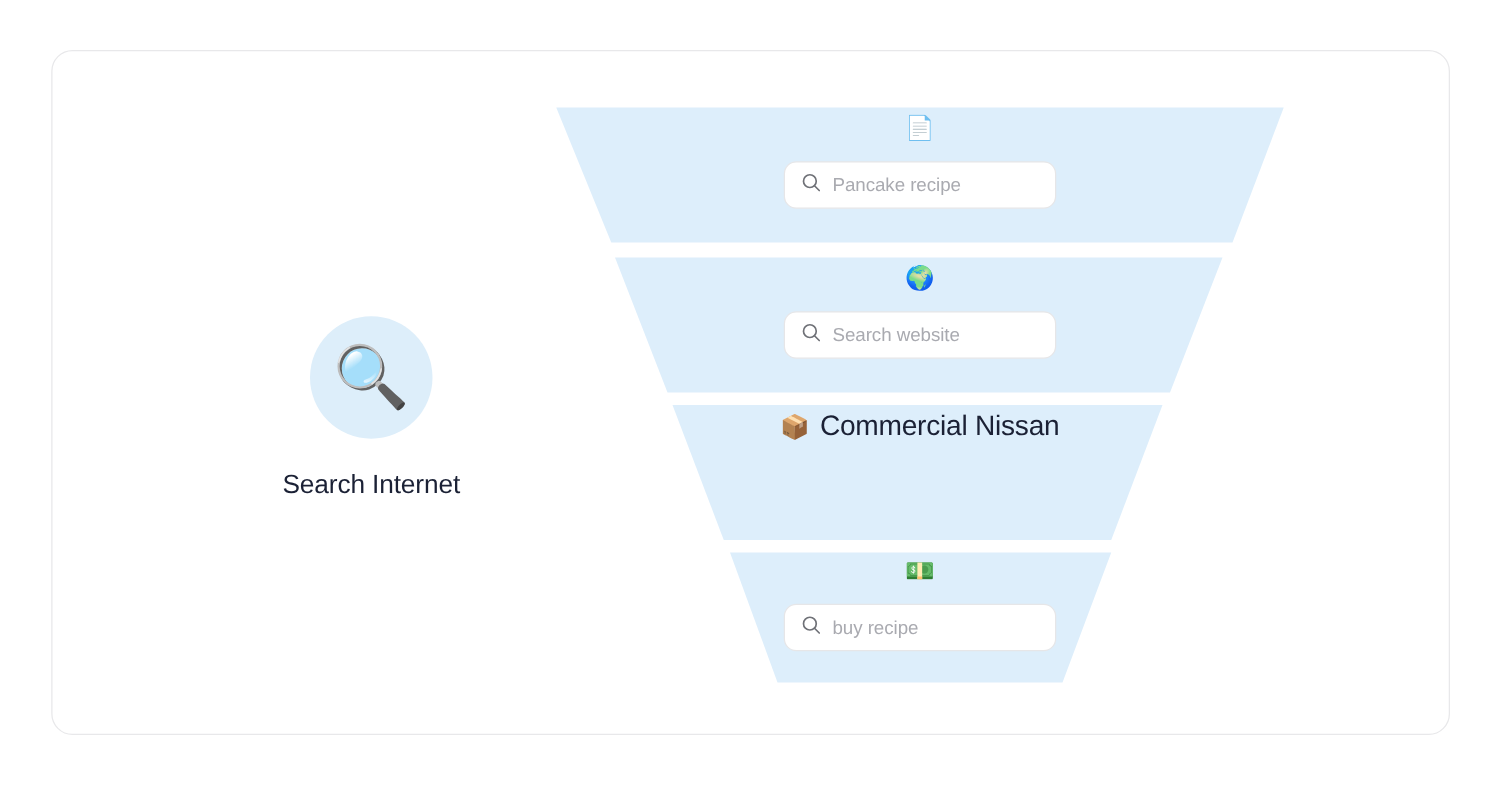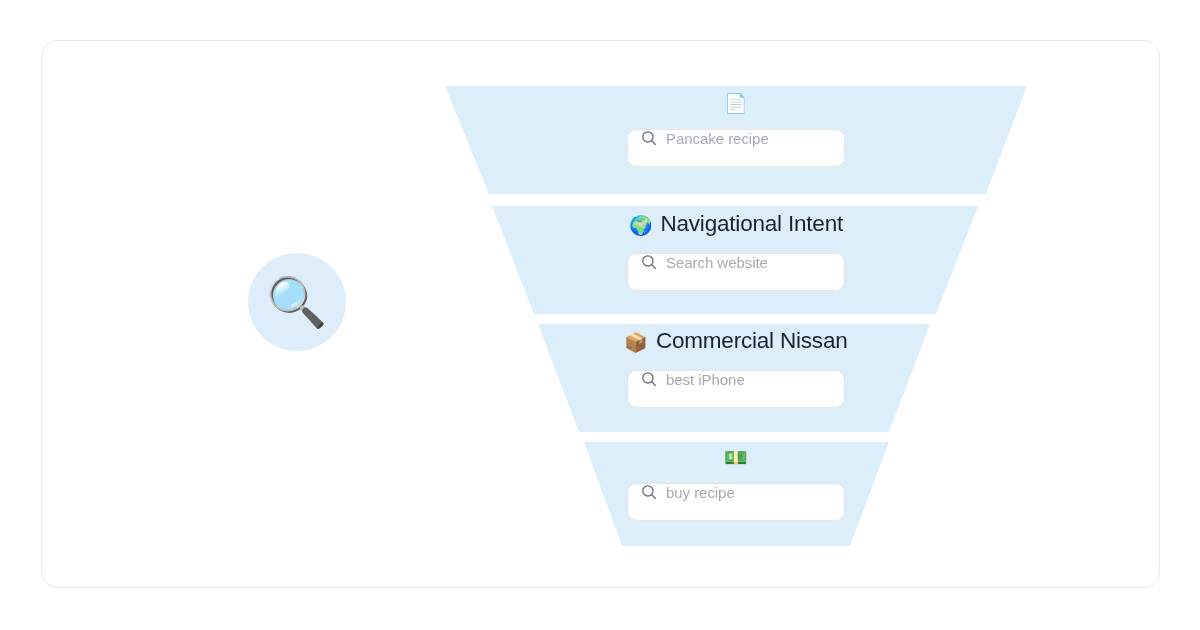--- a/index.html
+++ b/index.html
@@ -108,6 +108,7 @@
     border: 1px solid #e6e6e8;
     border-radius: 10px;
     display: flex;
+    align-items: center;
     padding: 0 13px;
     gap: 9px;
   }

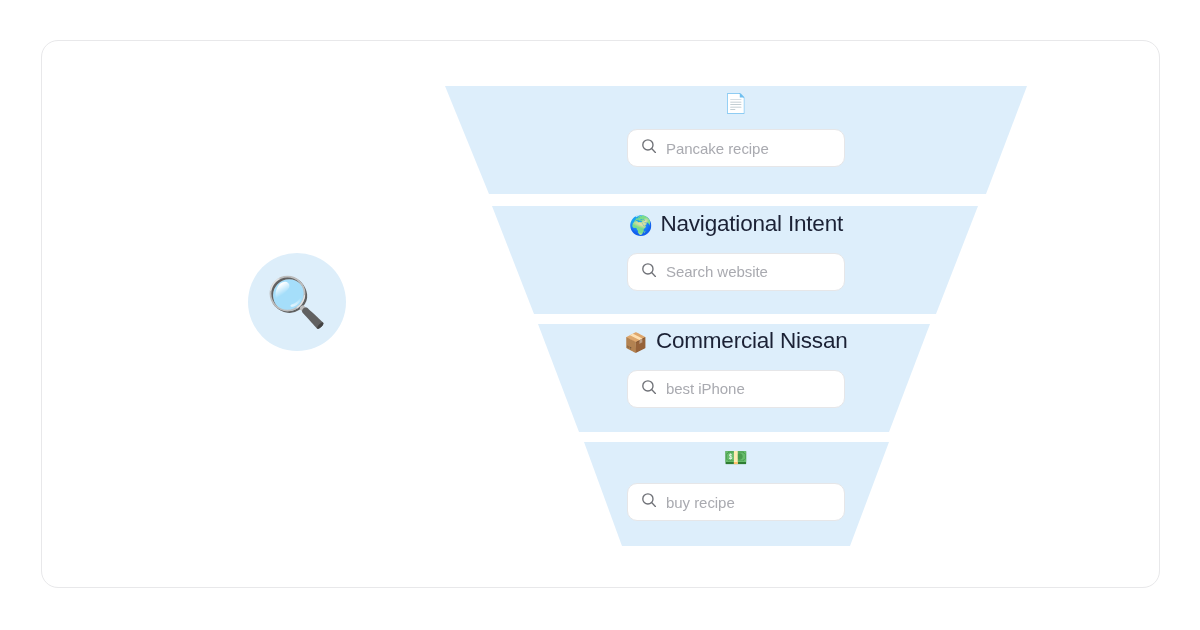--- a/index.html
+++ b/index.html
@@ -165,7 +165,6 @@
     <div class="stage stage-2" style="left: 0px; width: 1119px; padding-left: 269px;">
       <div class="stage-title">
         <span class="stage-emoji">🌍</span>
-        <span>Navigational Intent</span>
       </div>
       <div class="search-box">
         <span class="mag">

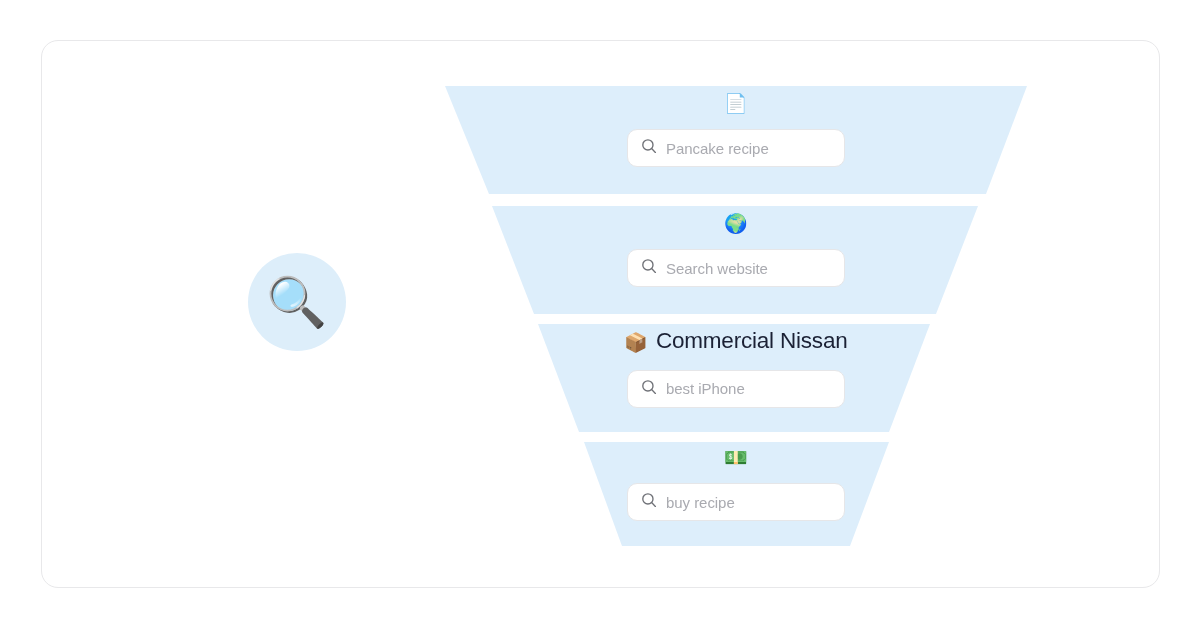--- a/index.html
+++ b/index.html
@@ -135,6 +135,7 @@
 
     <div class="search-node">
       <div class="search-circle">🔍</div>
+      <div class="search-caption">Search Internet</div>
     </div>
 
     <div class="funnel">

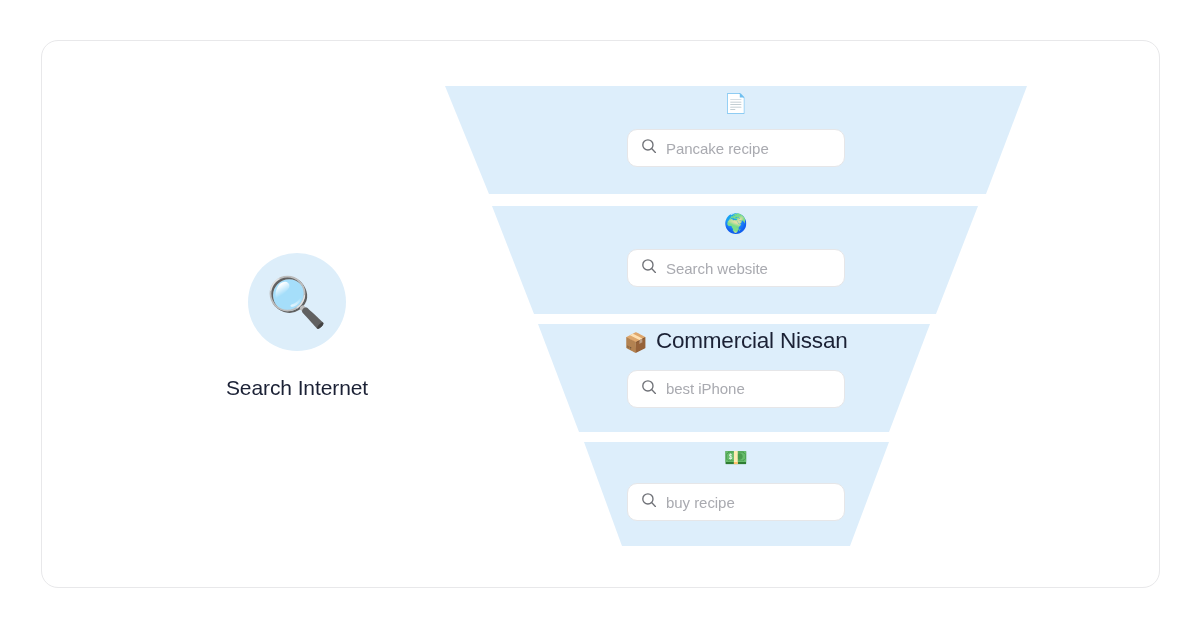--- a/index.html
+++ b/index.html
@@ -183,15 +183,6 @@
         <span class="stage-emoji">📦</span>
         <span>Commercial Nissan</span>
       </div>
-      <div class="search-box">
-        <span class="mag">
-          <svg width="16" height="16" viewBox="0 0 16 16" fill="none" xmlns="http://www.w3.org/2000/svg">
-            <circle cx="6.9" cy="6.9" r="5.1" stroke="#6f7177" stroke-width="1.35"></circle>
-            <line x1="10.6" y1="10.6" x2="14.4" y2="14.4" stroke="#6f7177" stroke-width="1.35" stroke-linecap="round"></line>
-          </svg>
-        </span>
-        <span class="ph">best iPhone</span>
-      </div>
     </div>
 
     <div class="stage stage-4" style="left: 0px; width: 1119px; padding-left: 269px;">

